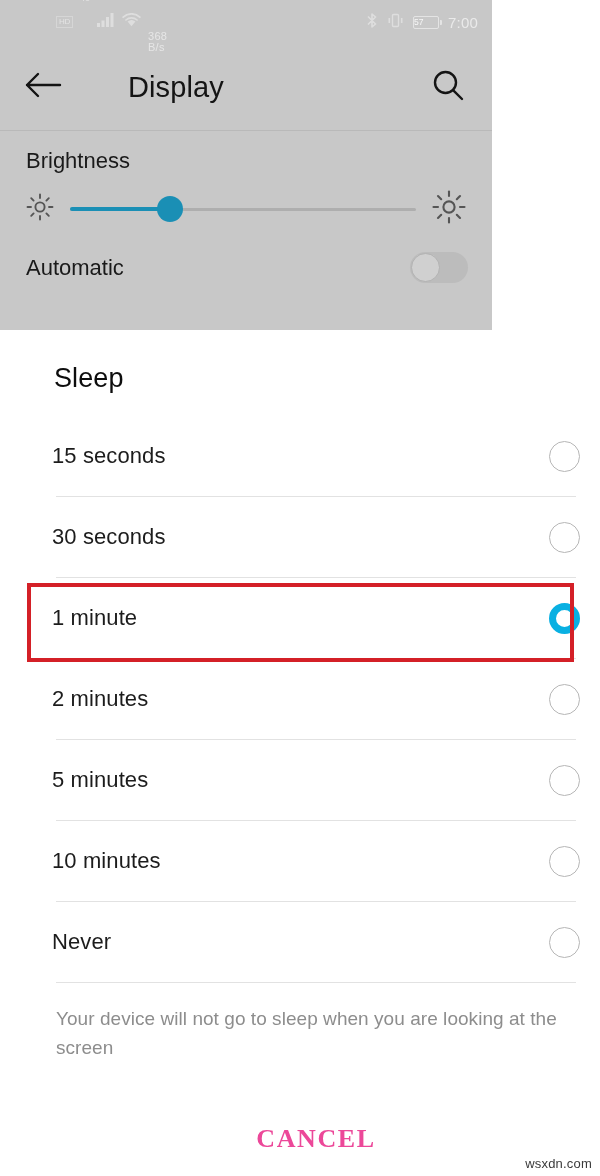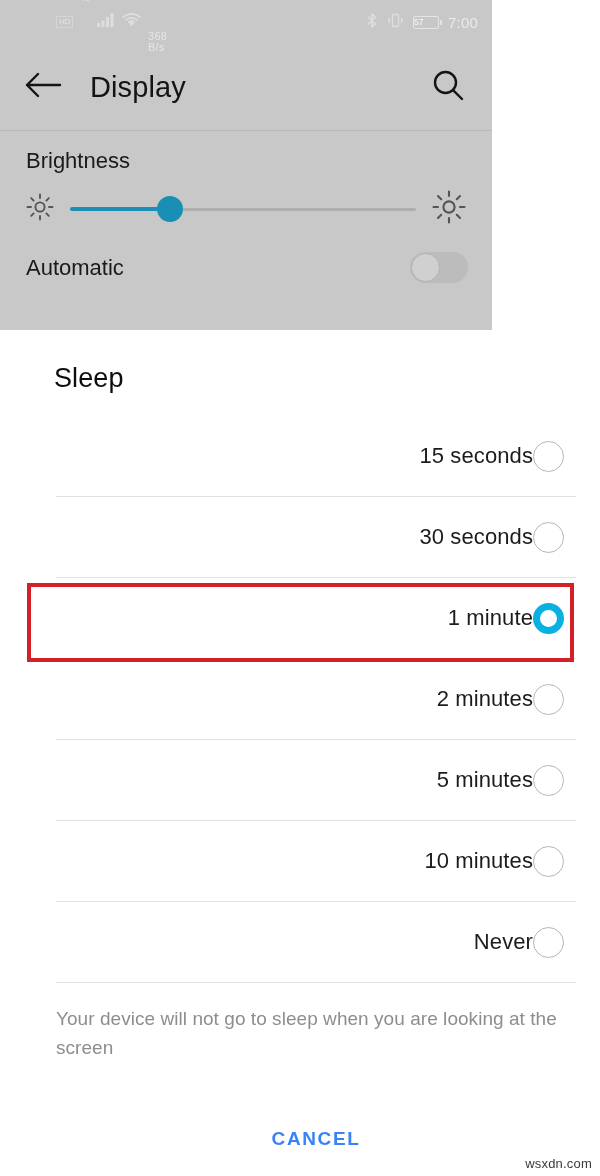--- a/index.html
+++ b/index.html
@@ -122,6 +122,7 @@
     display: flex;
     align-items: center;
     padding: 0 24px;
+    gap: 38px;
   }
   .back-arrow { cursor: pointer; display: block; }
   .app-title {

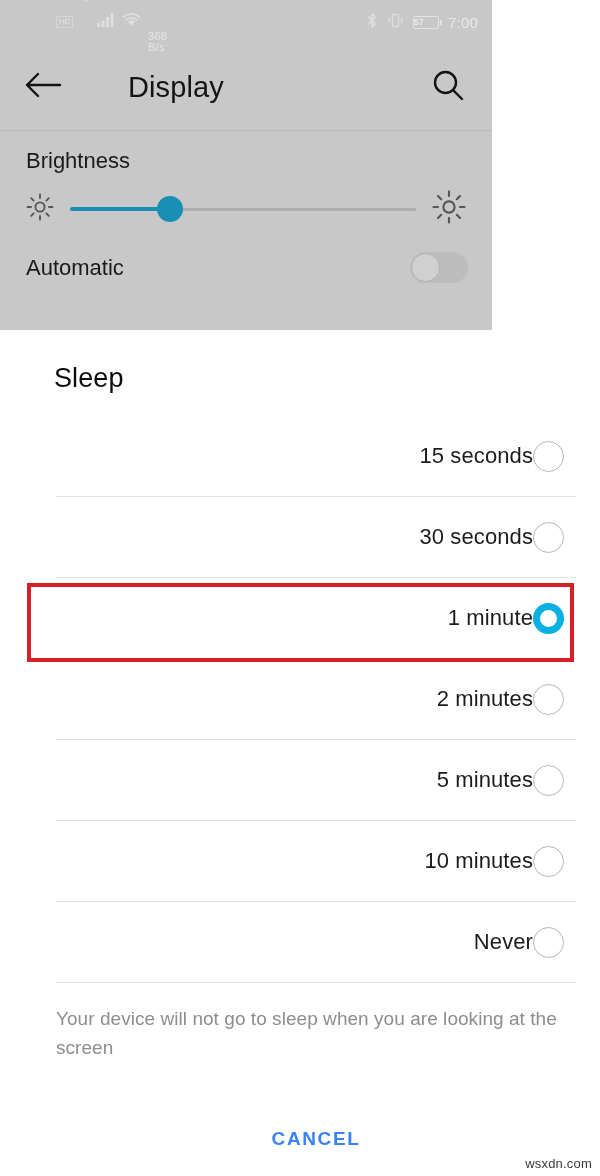--- a/index.html
+++ b/index.html
@@ -235,8 +235,8 @@
     height: 80px;
     display: flex;
     align-items: center;
-    justify-content: flex-end;
-    margin: 0 52px;
+    justify-content: space-between;
+    margin: 0 36px;
     cursor: pointer;
   }
   .option-row .label {

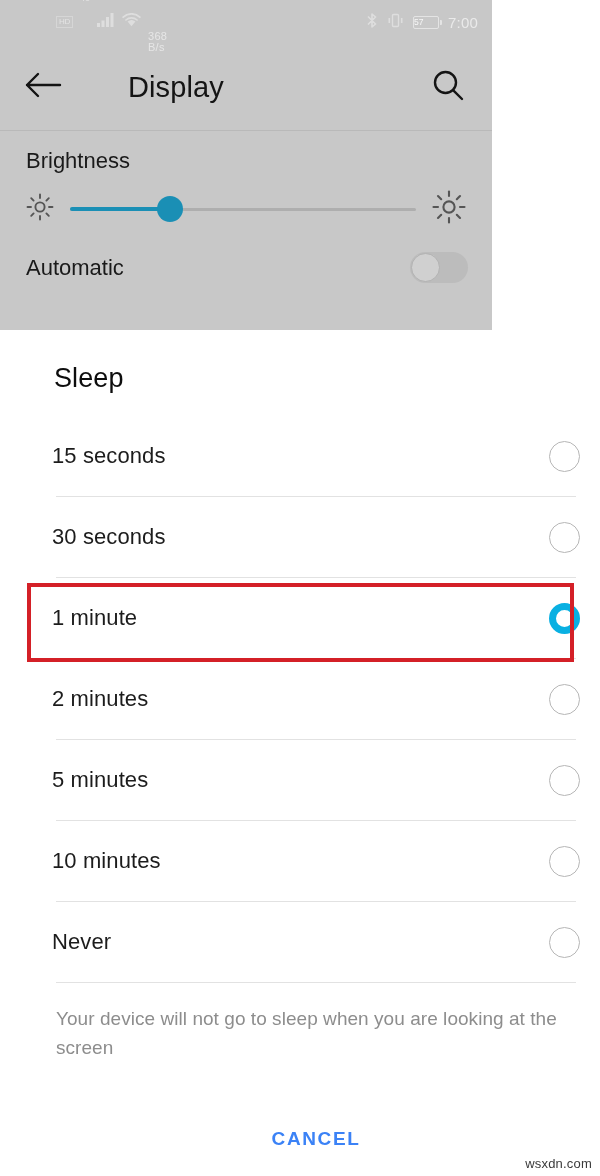--- a/index.html
+++ b/index.html
@@ -294,14 +294,14 @@
     justify-content: center;
   }
   .cancel-btn {
-    font-size: 19px;
-    color: #3b82f6;
+    font-size: 26px;
+    color: #ec4899;
     letter-spacing: 1.6px;
     font-weight: bold;
     background: none;
     border: none;
     cursor: pointer;
-    font-family: Liberation Sans, sans-serif;
+    font-family: Liberation Serif, serif;
   }
 
   .watermark {

